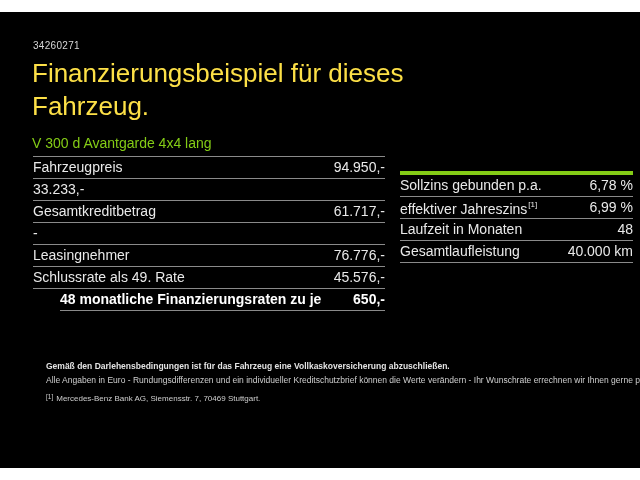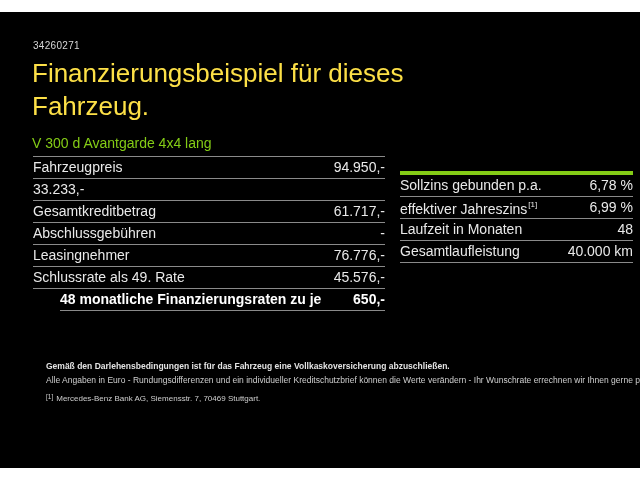--- a/index.html
+++ b/index.html
@@ -85,7 +85,6 @@
         <span class="tvalue">61.717,-</span>
       </div>
       <div class="trow">
-        <span class="tlabel">Abschlussgebühren</span>
         <span class="tvalue">-</span>
       </div>
       <div class="trow">

